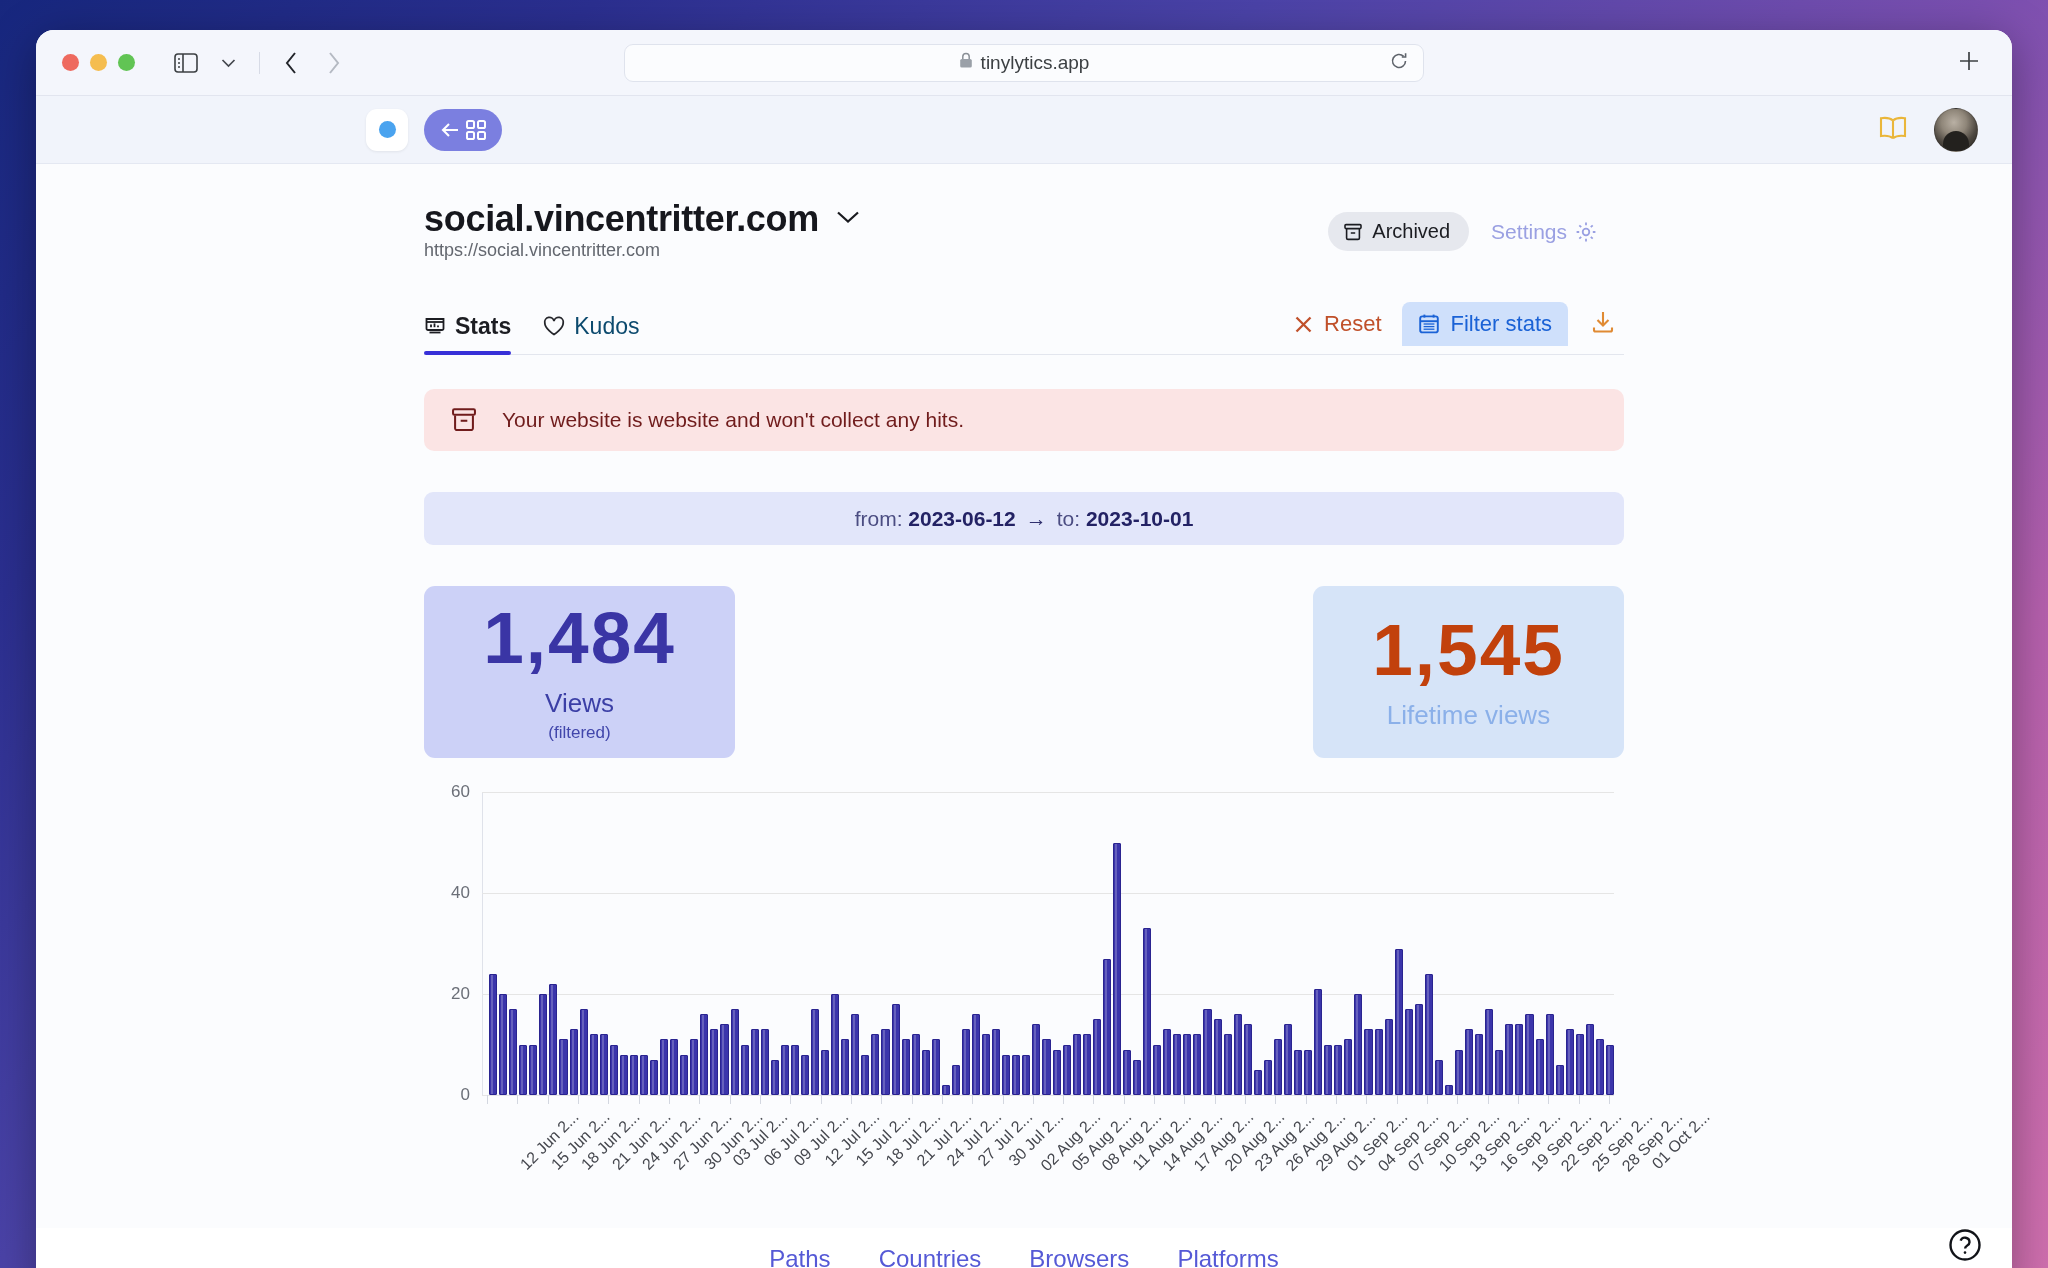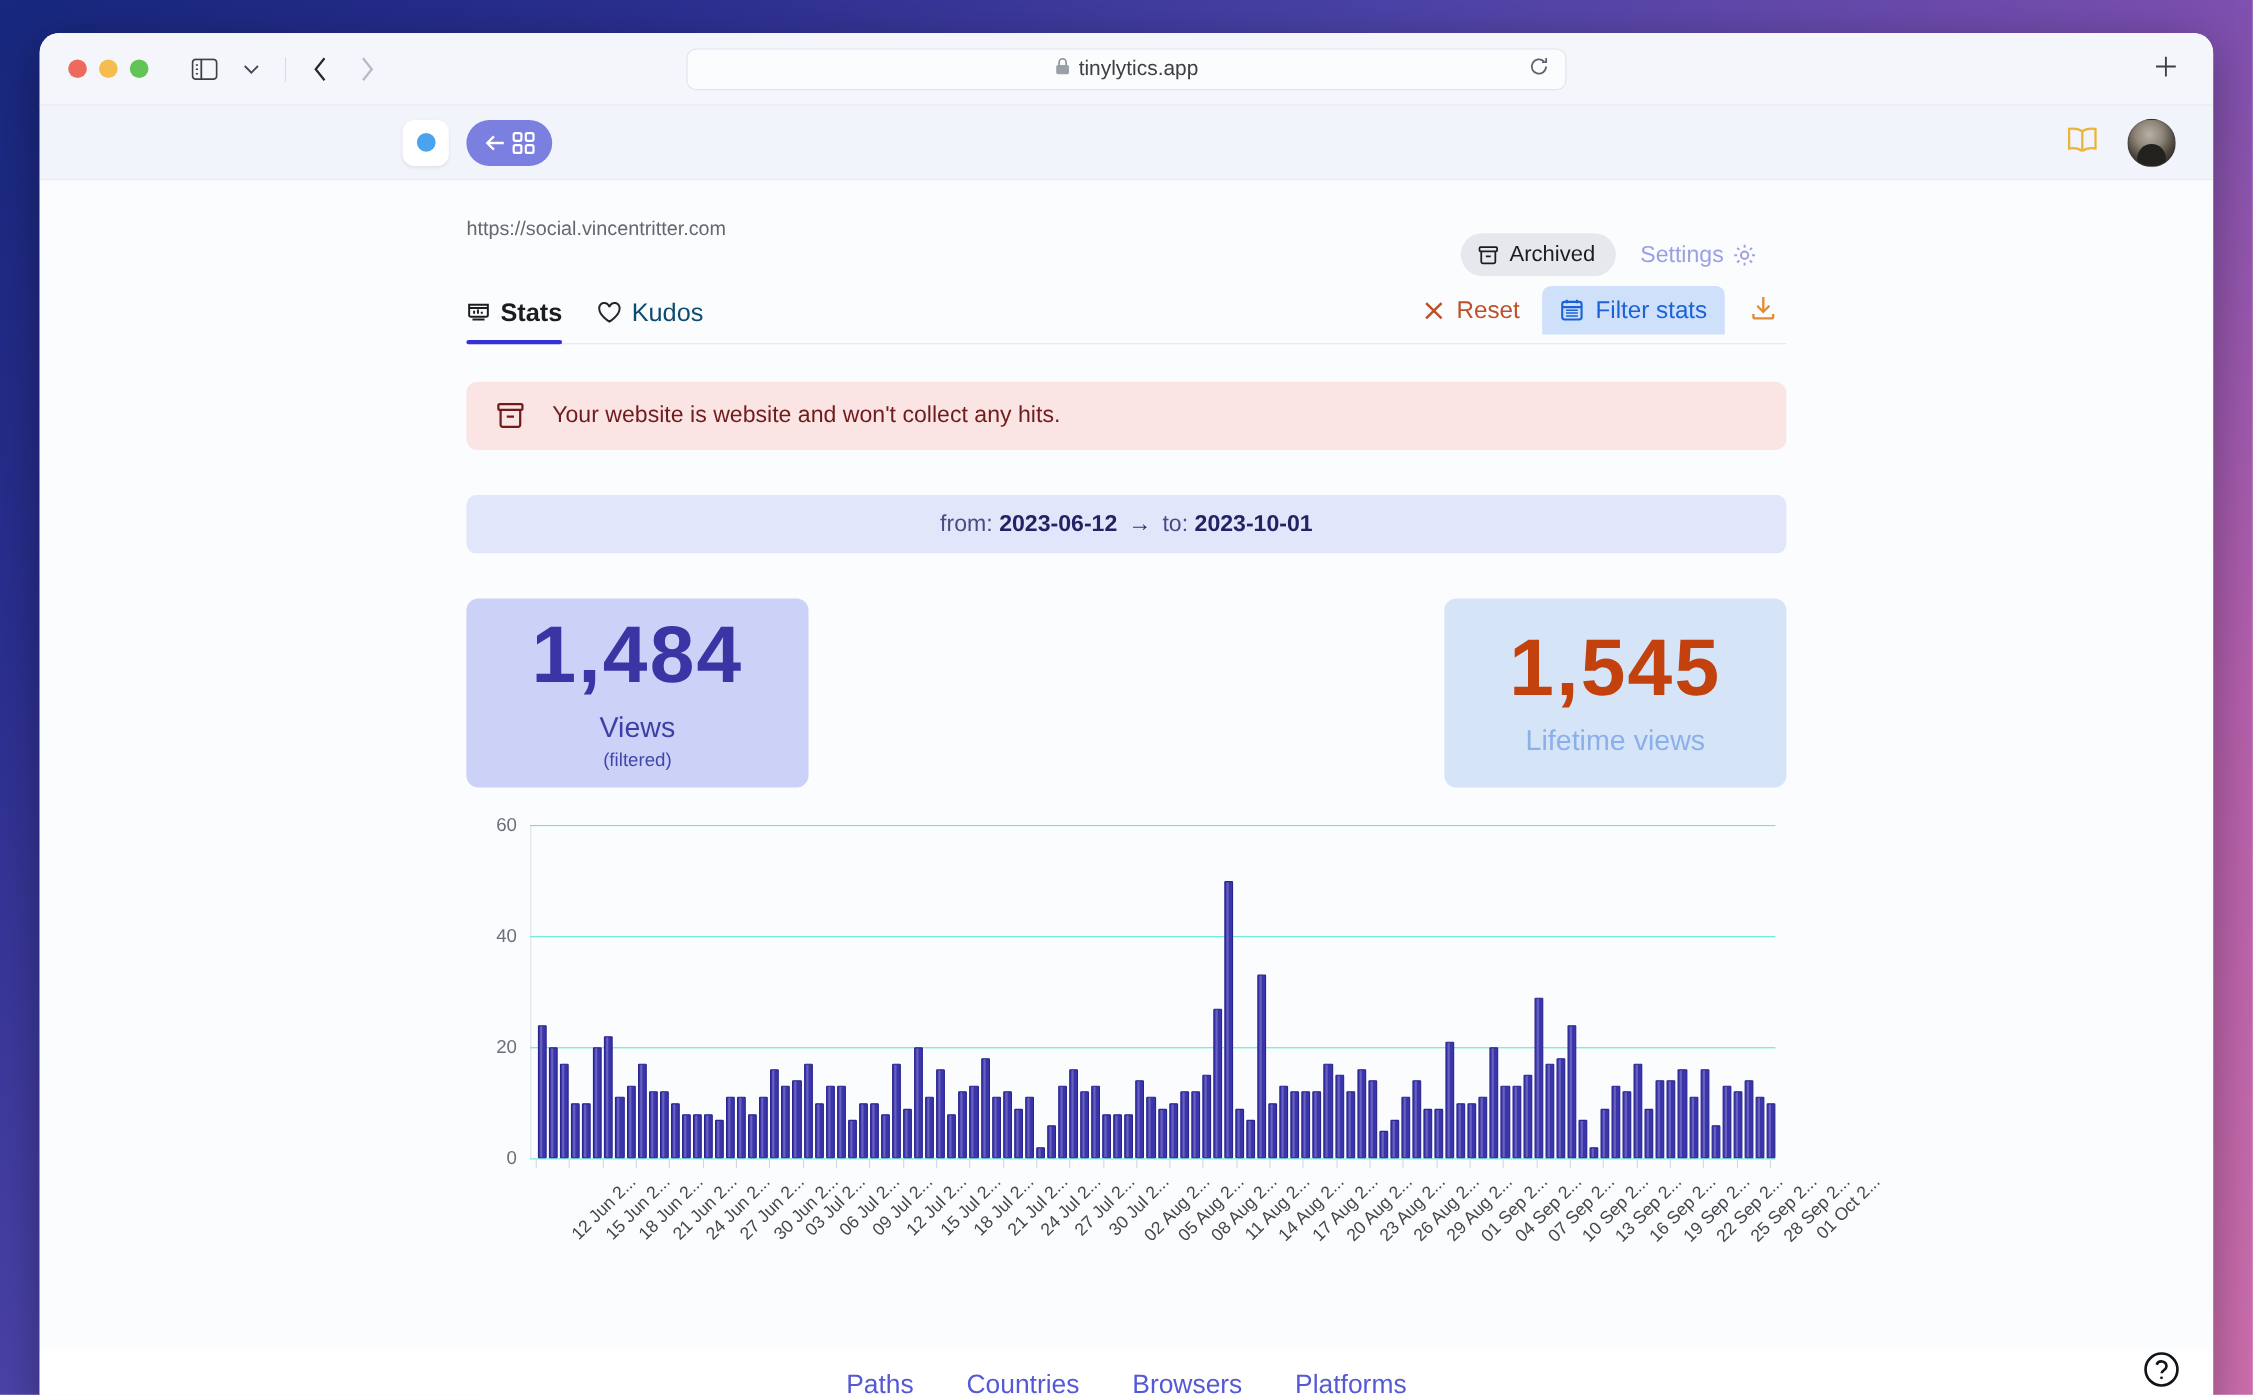--- a/index.html
+++ b/index.html
@@ -356,6 +356,14 @@
   <div class="content">
     <div class="inner">
 
+      <div class="site-title-row">
+        <span class="site-title">social.vincentritter.com</span>
+        <span>
+          <svg width="26" height="16" viewBox="0 0 26 16" fill="none" stroke="#1a1b20" stroke-width="2.2">
+              <path d="M3 3.5 L13 12.5 L23 3.5"></path>
+            </svg>
+        </span>
+      </div>
       <div class="site-url">https://social.vincentritter.com</div>
 
       <div class="title-right">

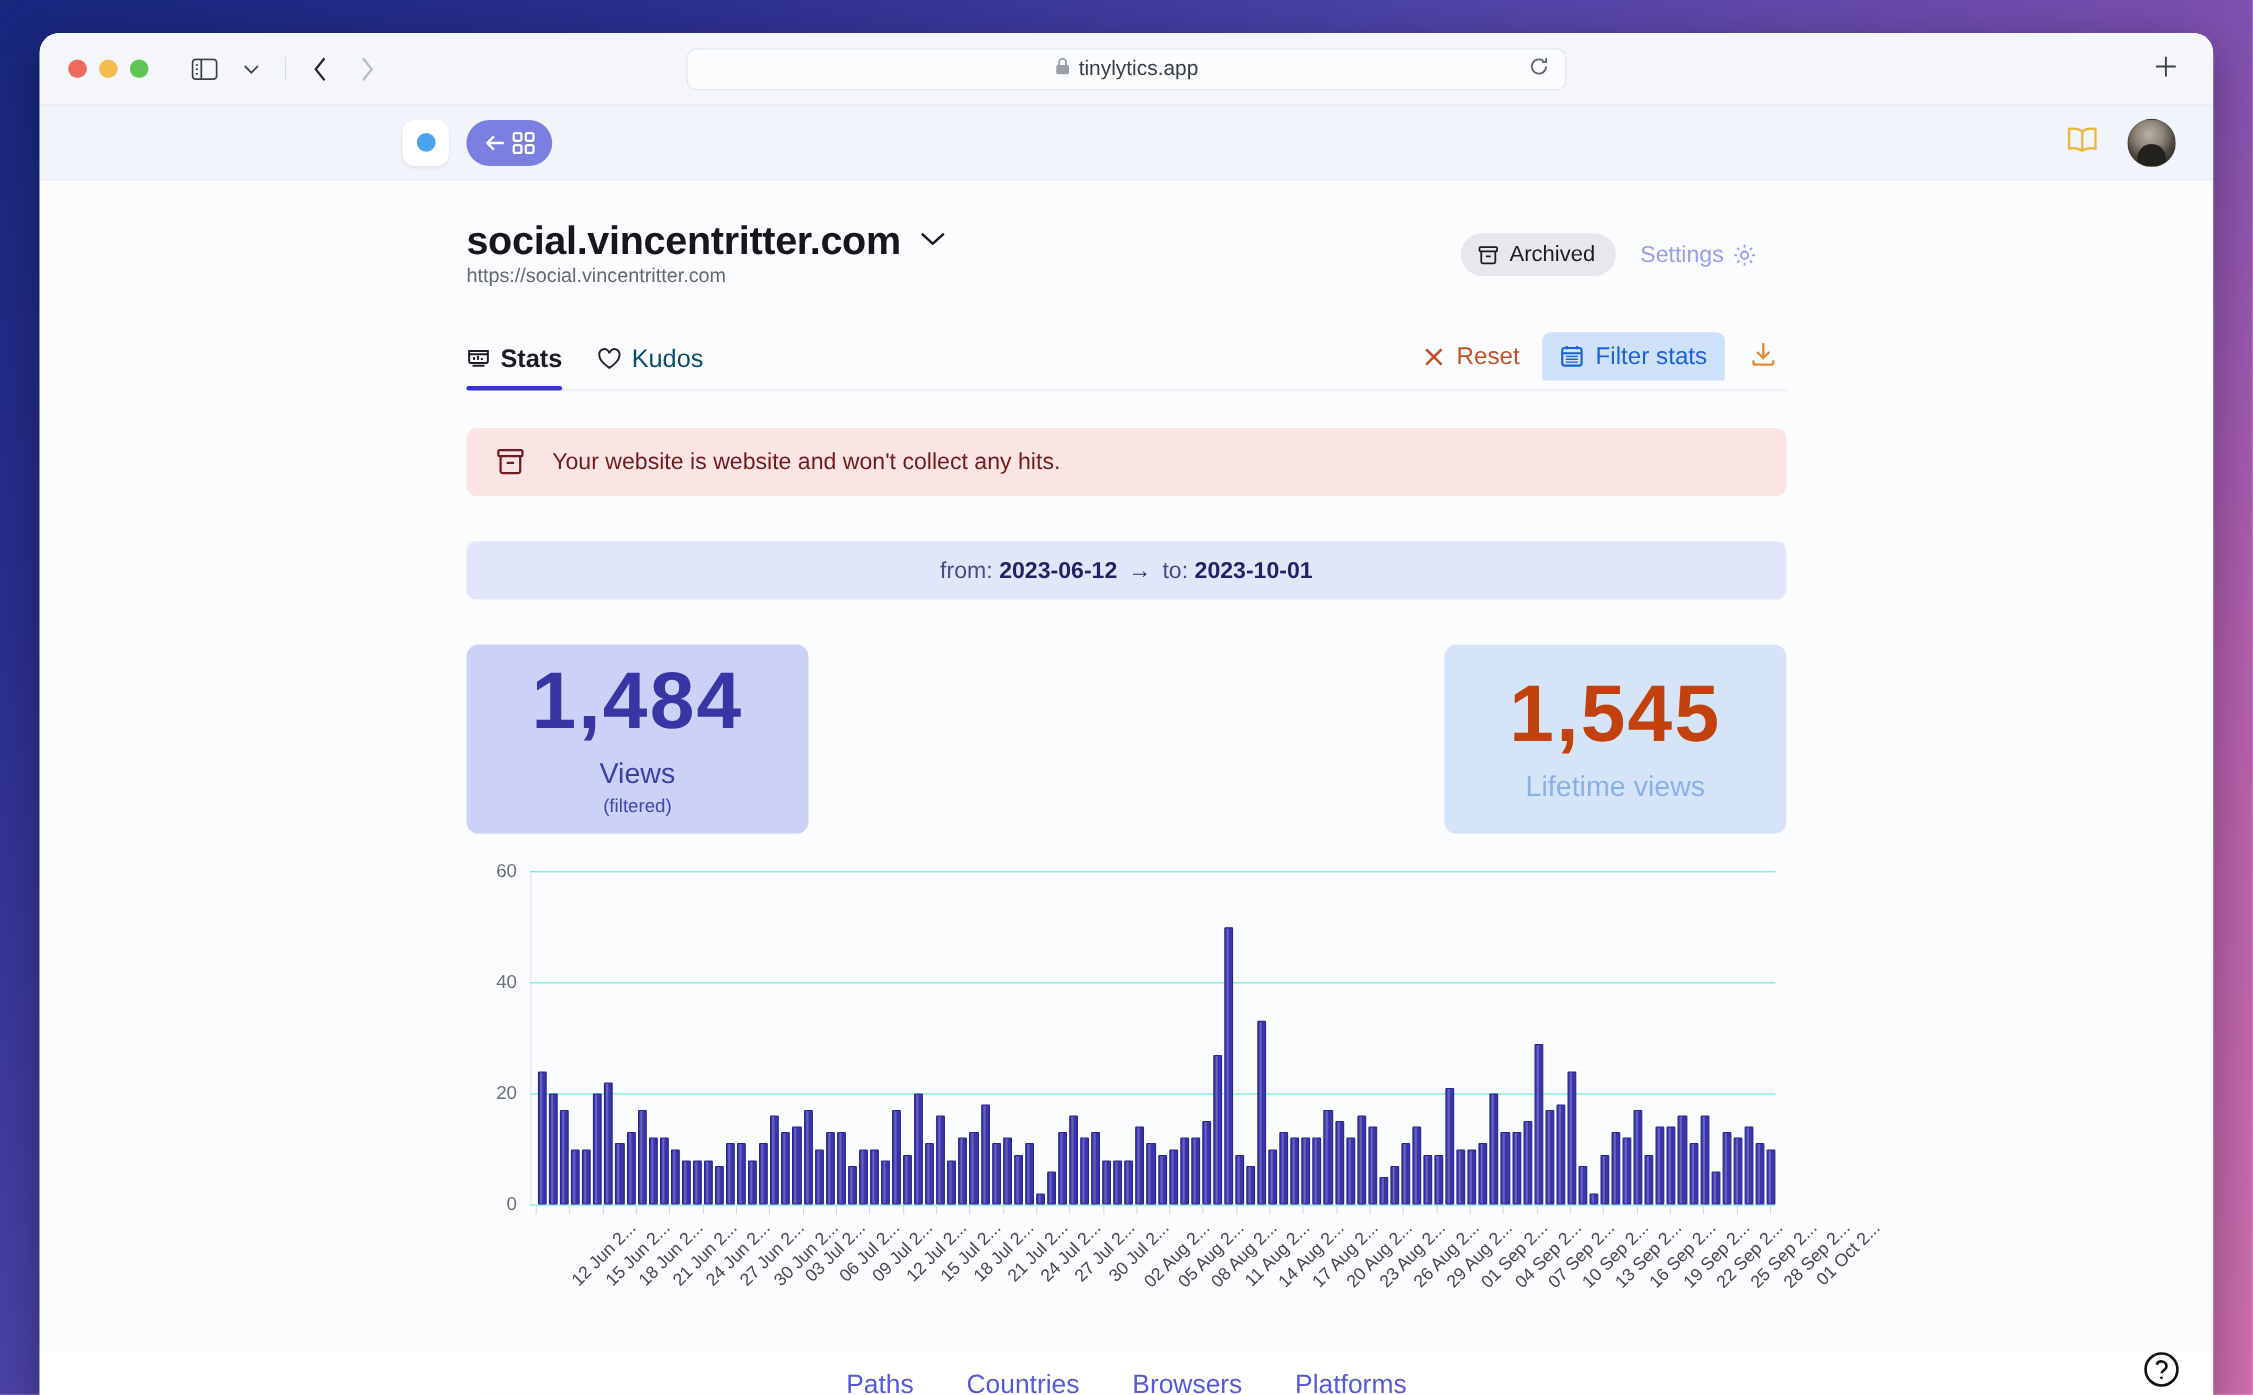--- a/index.html
+++ b/index.html
@@ -207,7 +207,7 @@
   
   .chartwrap { margin-top: 34px; position: relative; height: 310px; }
   .chart-grid { position: absolute; left: 58px; right: 10px; top: 0; height: 303px; }
-  .gridline { position: absolute; left: 0; right: 0; height: 1px; background: #5eead4; }
+  .gridline { position: absolute; left: 0; right: 0; height: 1px; background: #e5e5e5; }
   .ytick {
     position: absolute; right: 100%; margin-right: 12px;
     transform: translateY(-50%);

